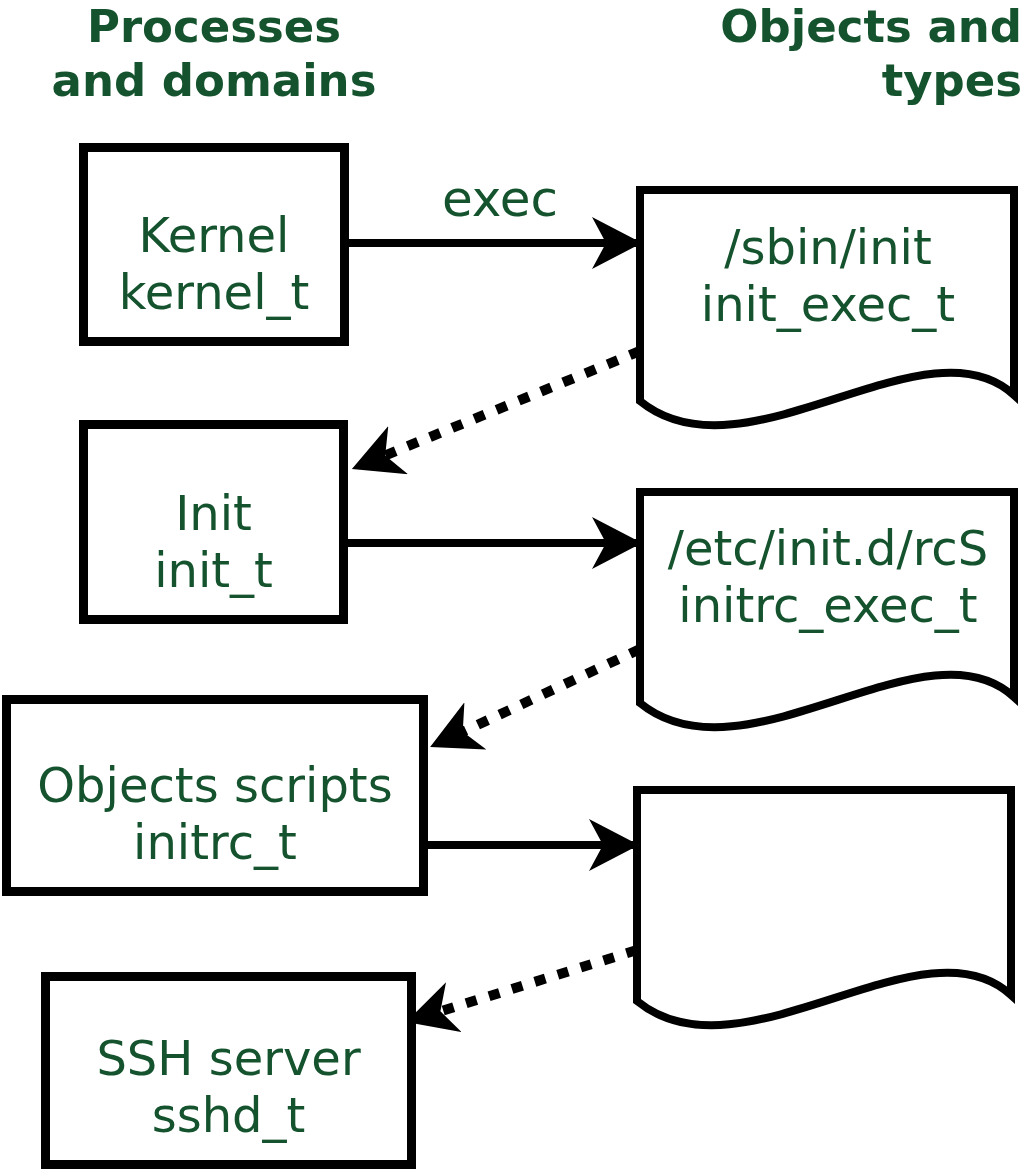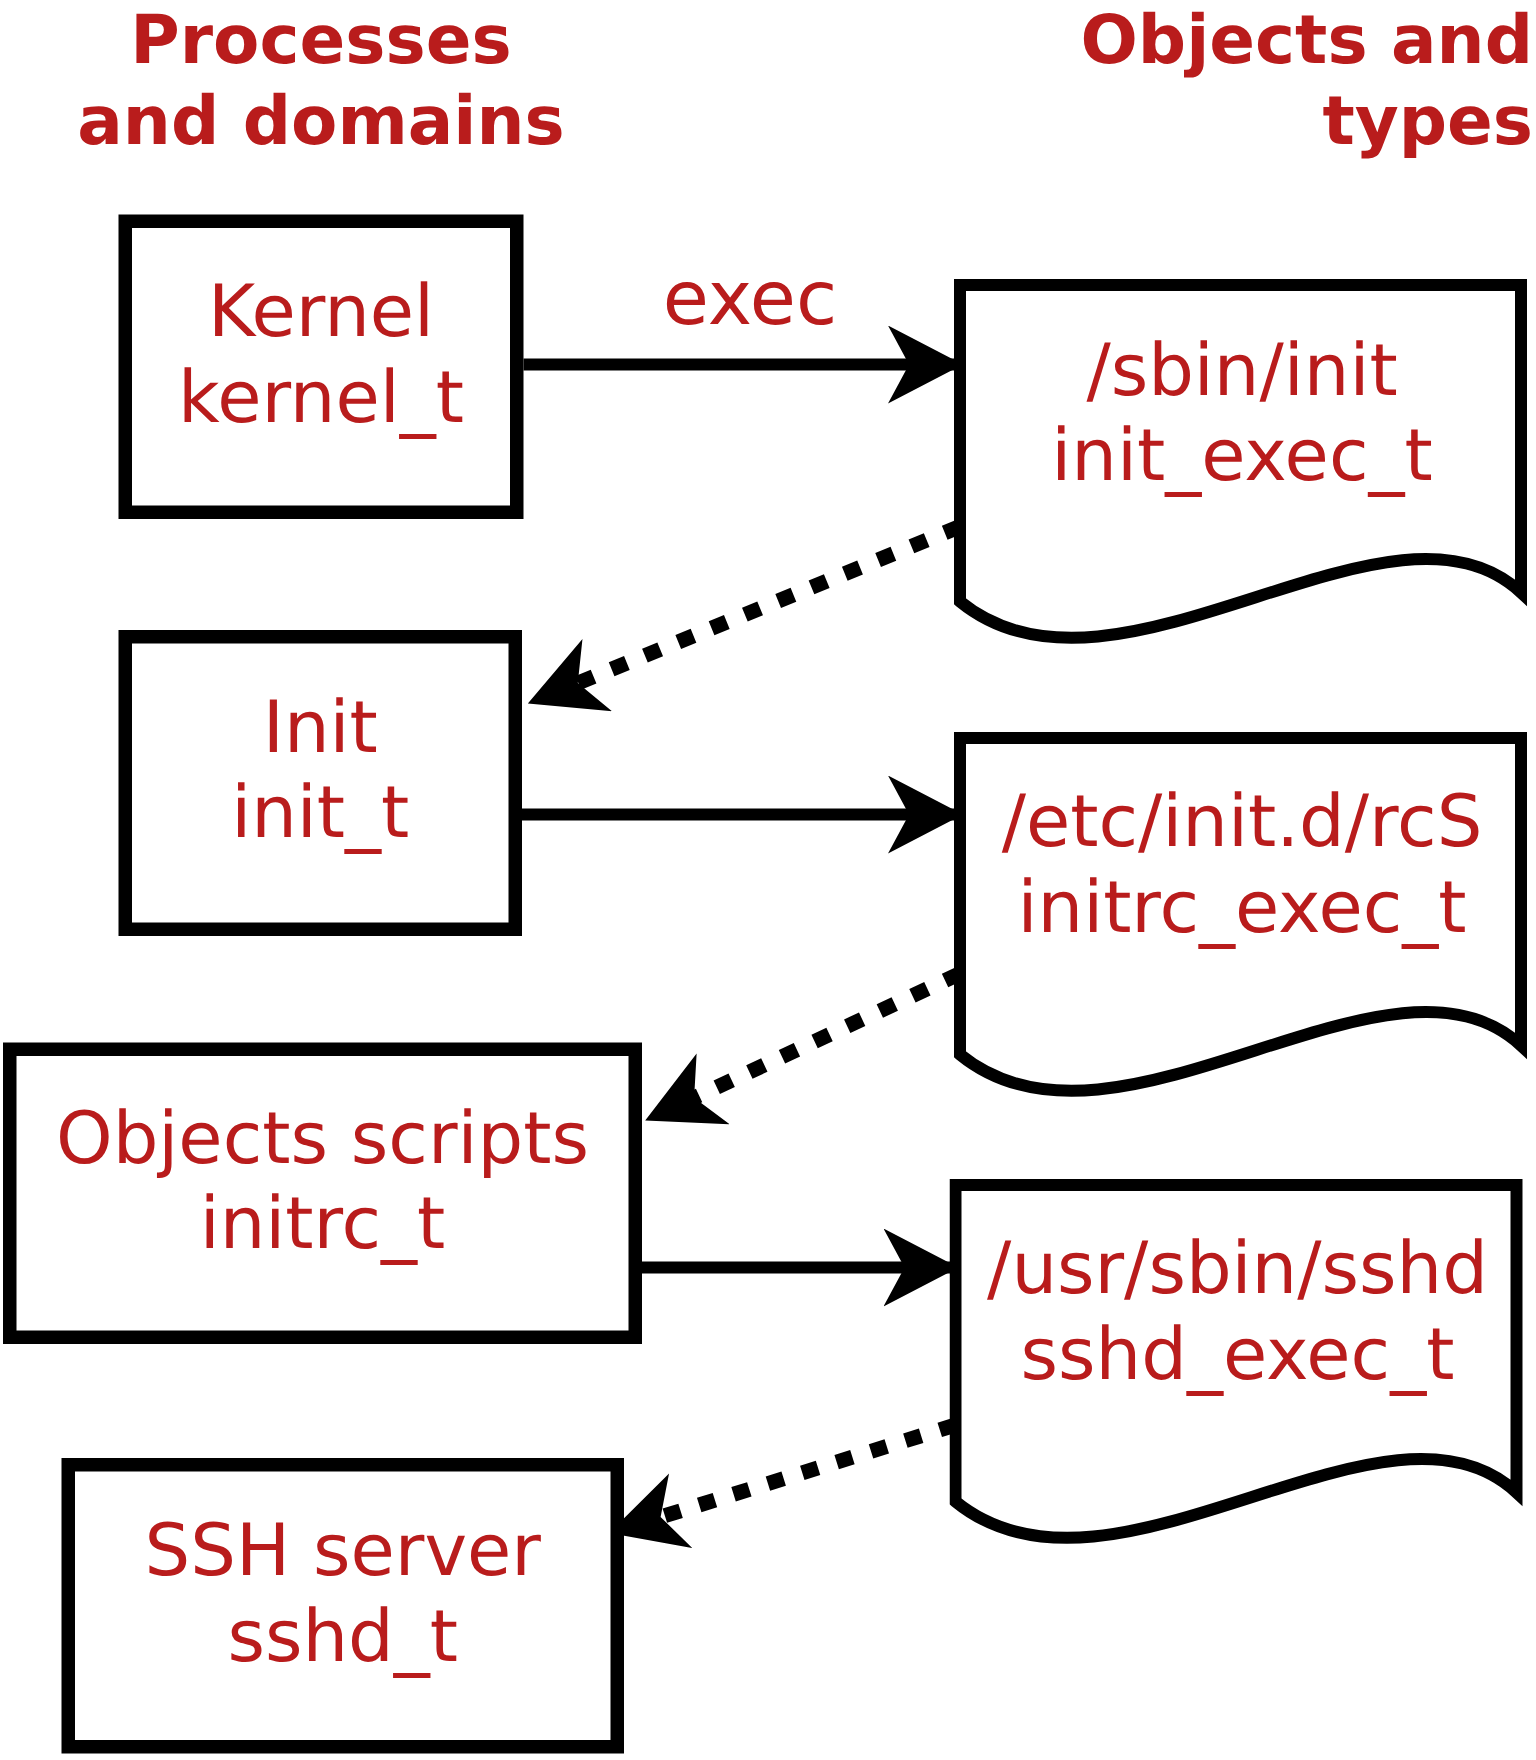--- a/index.html
+++ b/index.html
@@ -13,7 +13,7 @@
     height: 1173px;
     background: #ffffff;
     font-family: "DejaVu Sans", "Liberation Sans", sans-serif;
-    color: #b91c1c;
+    color: #14532d;
     overflow: hidden;
   }
   .hdr {

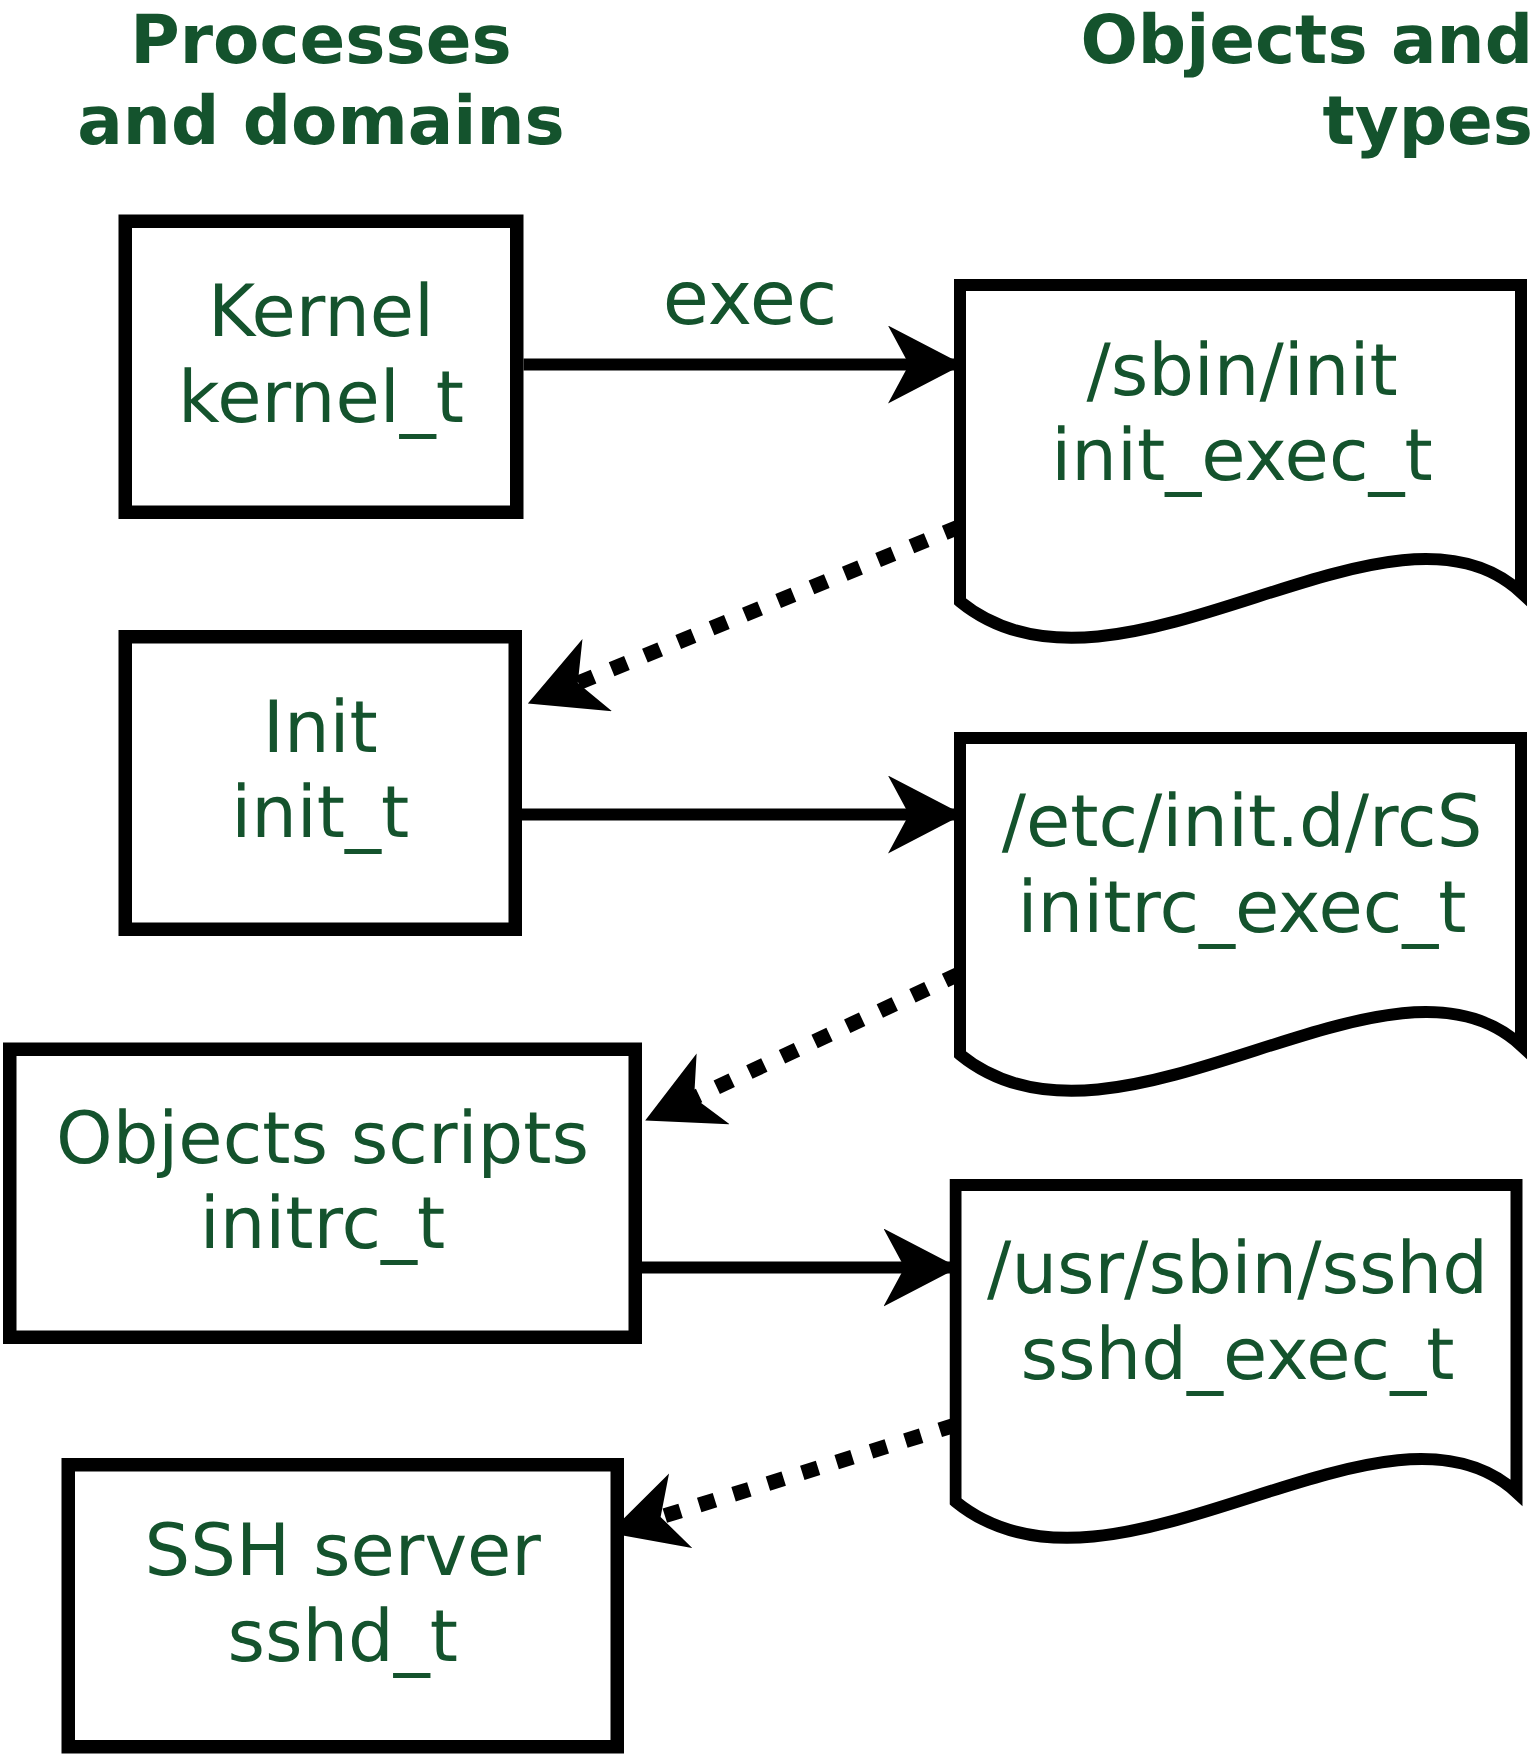--- a/index.html
+++ b/index.html
@@ -34,7 +34,7 @@
     background: #ffffff;
     display: flex;
     flex-direction: column;
-    justify-content: center;
+    justify-content: flex-end;
     align-items: center;
     text-align: center;
     font-size: 48px;

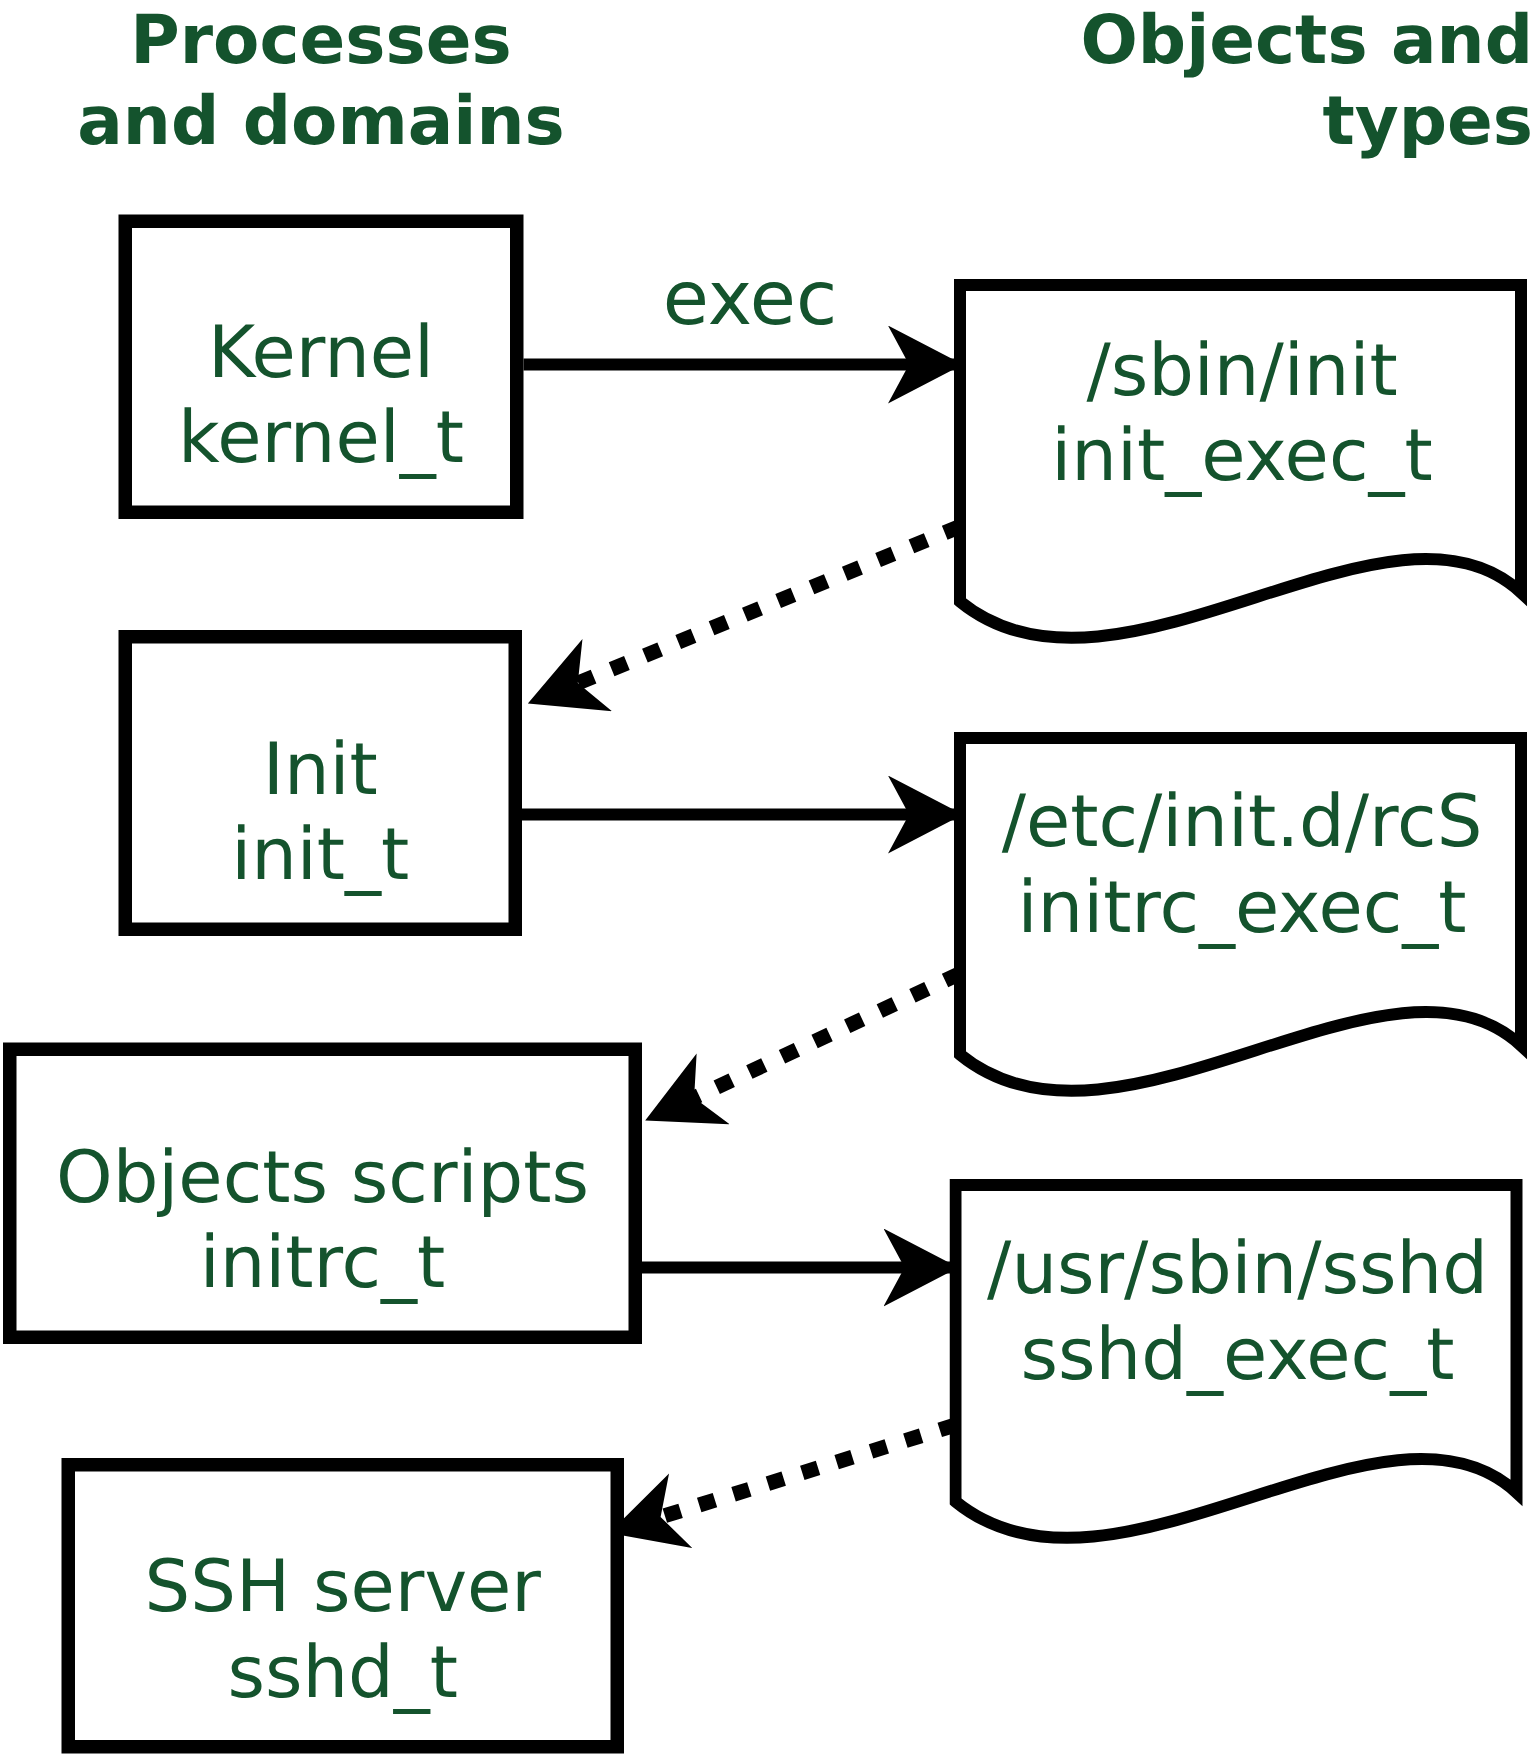--- a/index.html
+++ b/index.html
@@ -147,10 +147,6 @@
     <div>/etc/init.d/rcS</div>
     <div>initrc_exec_t</div>
   </div>
-  <div class="doctext doctext-3">
-    <div>/usr/sbin/sshd</div>
-    <div>sshd_exec_t</div>
-  </div>
 
   <div class="edge-label">exec</div>
 

